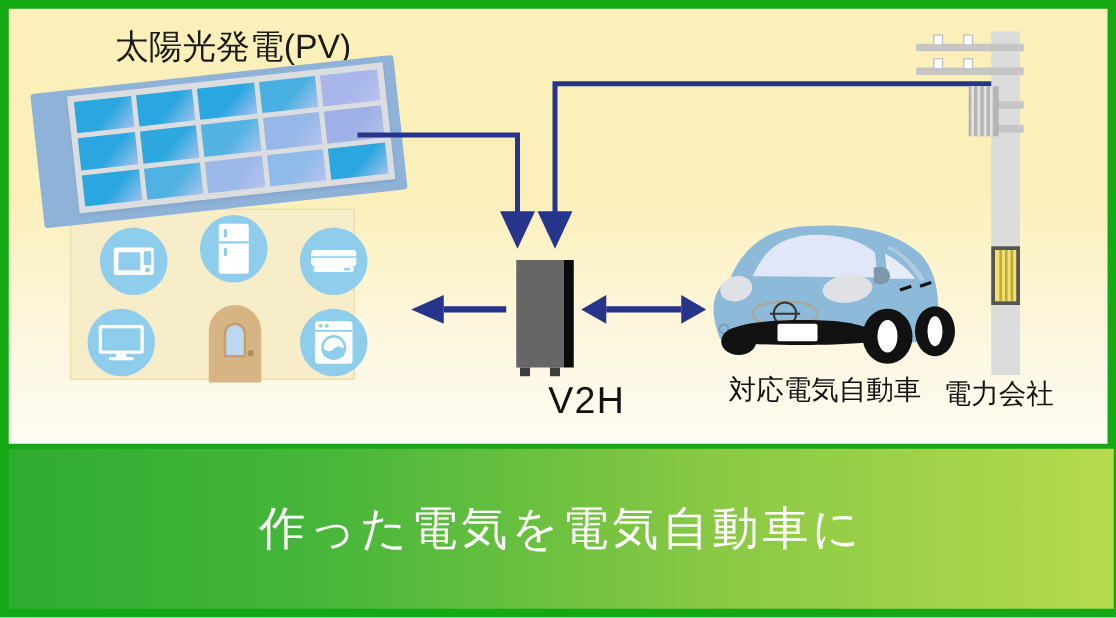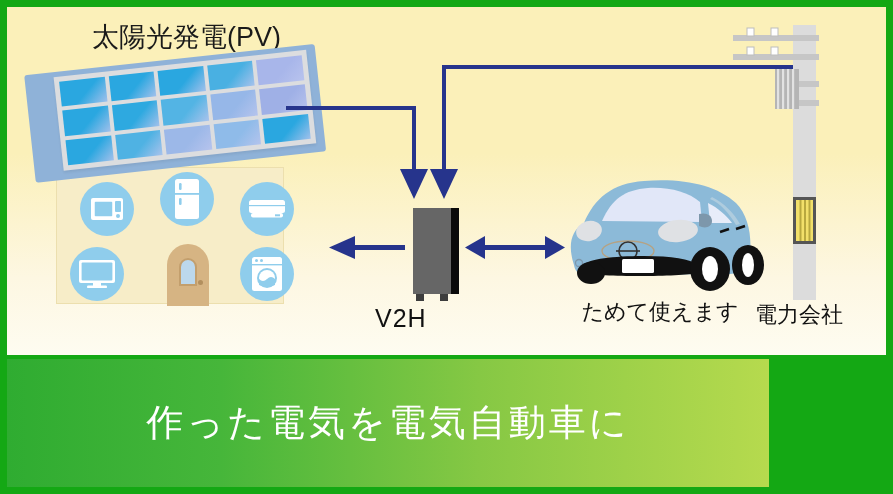--- a/index.html
+++ b/index.html
@@ -155,8 +155,8 @@
     left: 368px;
     top: 297px;
     width: 125px;
-    text-align: left;
-    font-size: 25px;
+    text-align: right;
+    font-size: 30px;
     color: #111;
     letter-spacing: 1px;
   }

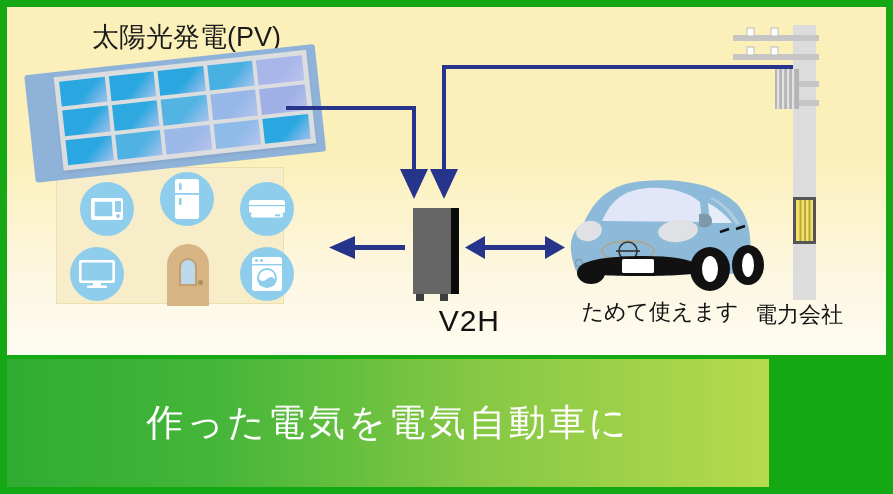--- a/index.html
+++ b/index.html
@@ -347,7 +347,7 @@
     </svg>
 
     <div id="ev-label">
-      <div>ためて使えます</div>
+      <div>対応電気自動車</div>
     </div>
 
     <svg style="position:absolute;left:712px;top:0px;" width="170" height="300" viewBox="0 0 170 300">

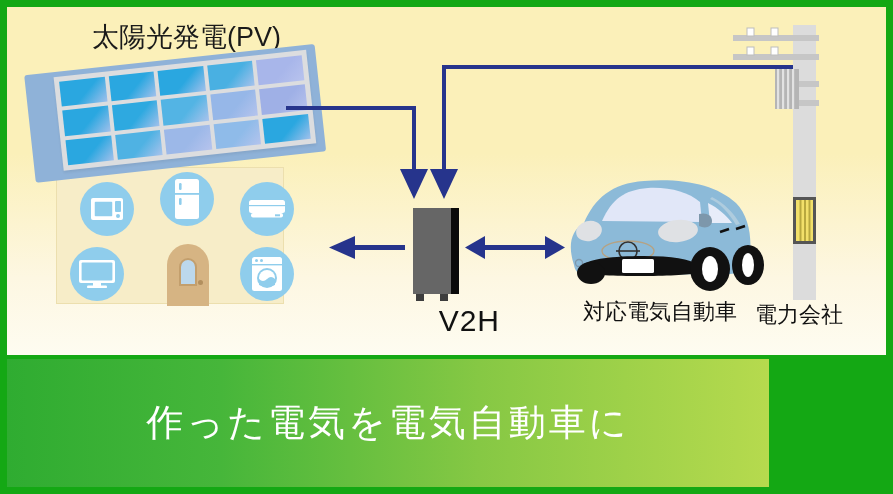--- a/index.html
+++ b/index.html
@@ -185,7 +185,7 @@
     position: absolute;
     left: 7px;
     top: 359px;
-    width: 762px;
+    width: 884px;
     height: 128px;
     background: linear-gradient(to right, #2fac31 0%, #46b63a 28%, #86c844 62%, #b6da4e 100%);
     display: flex;

